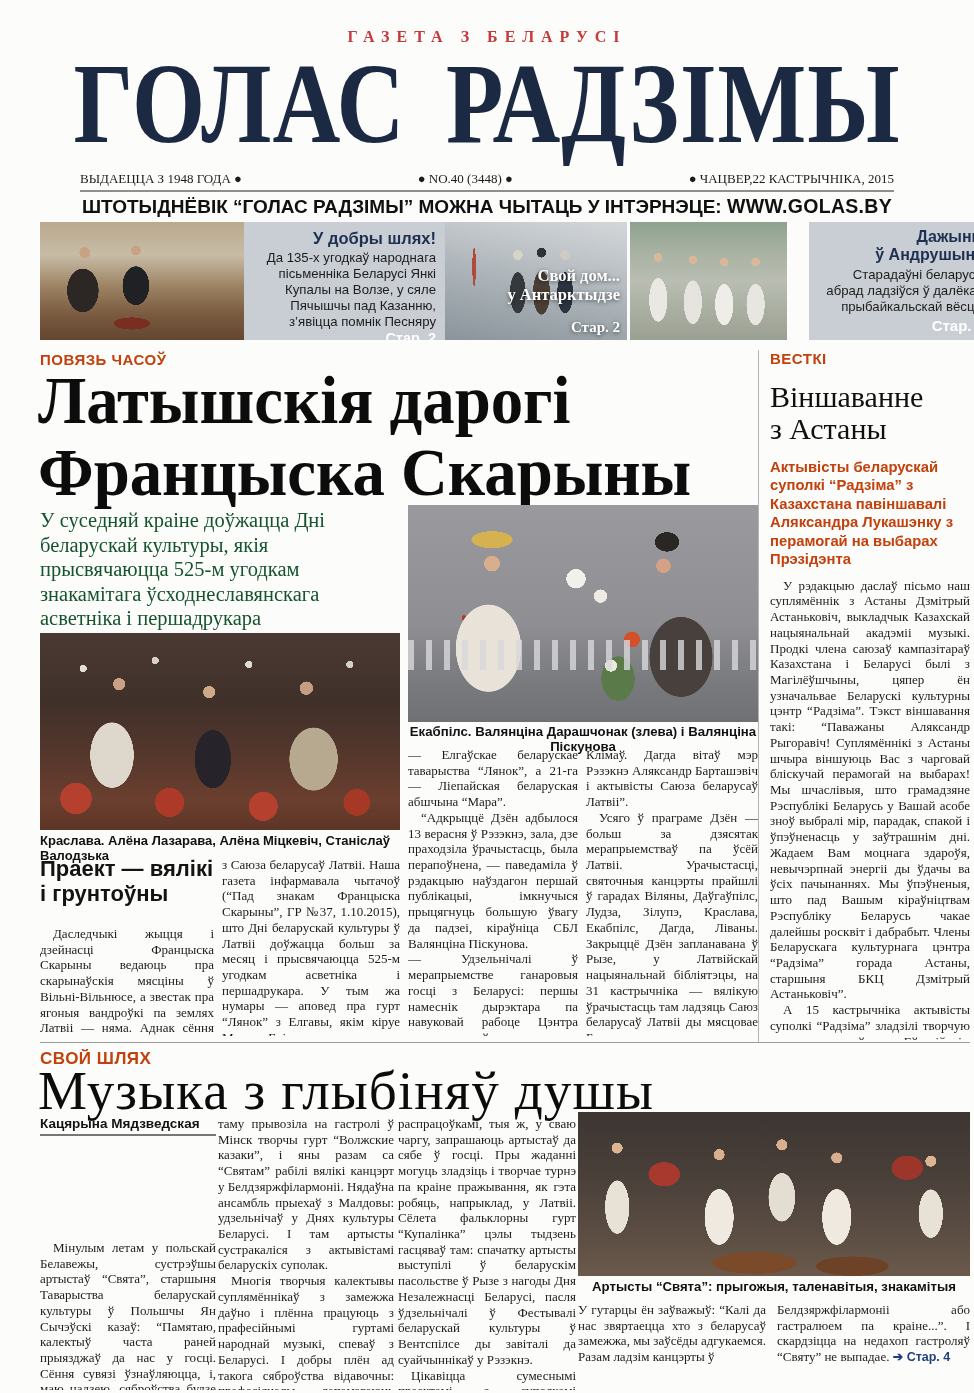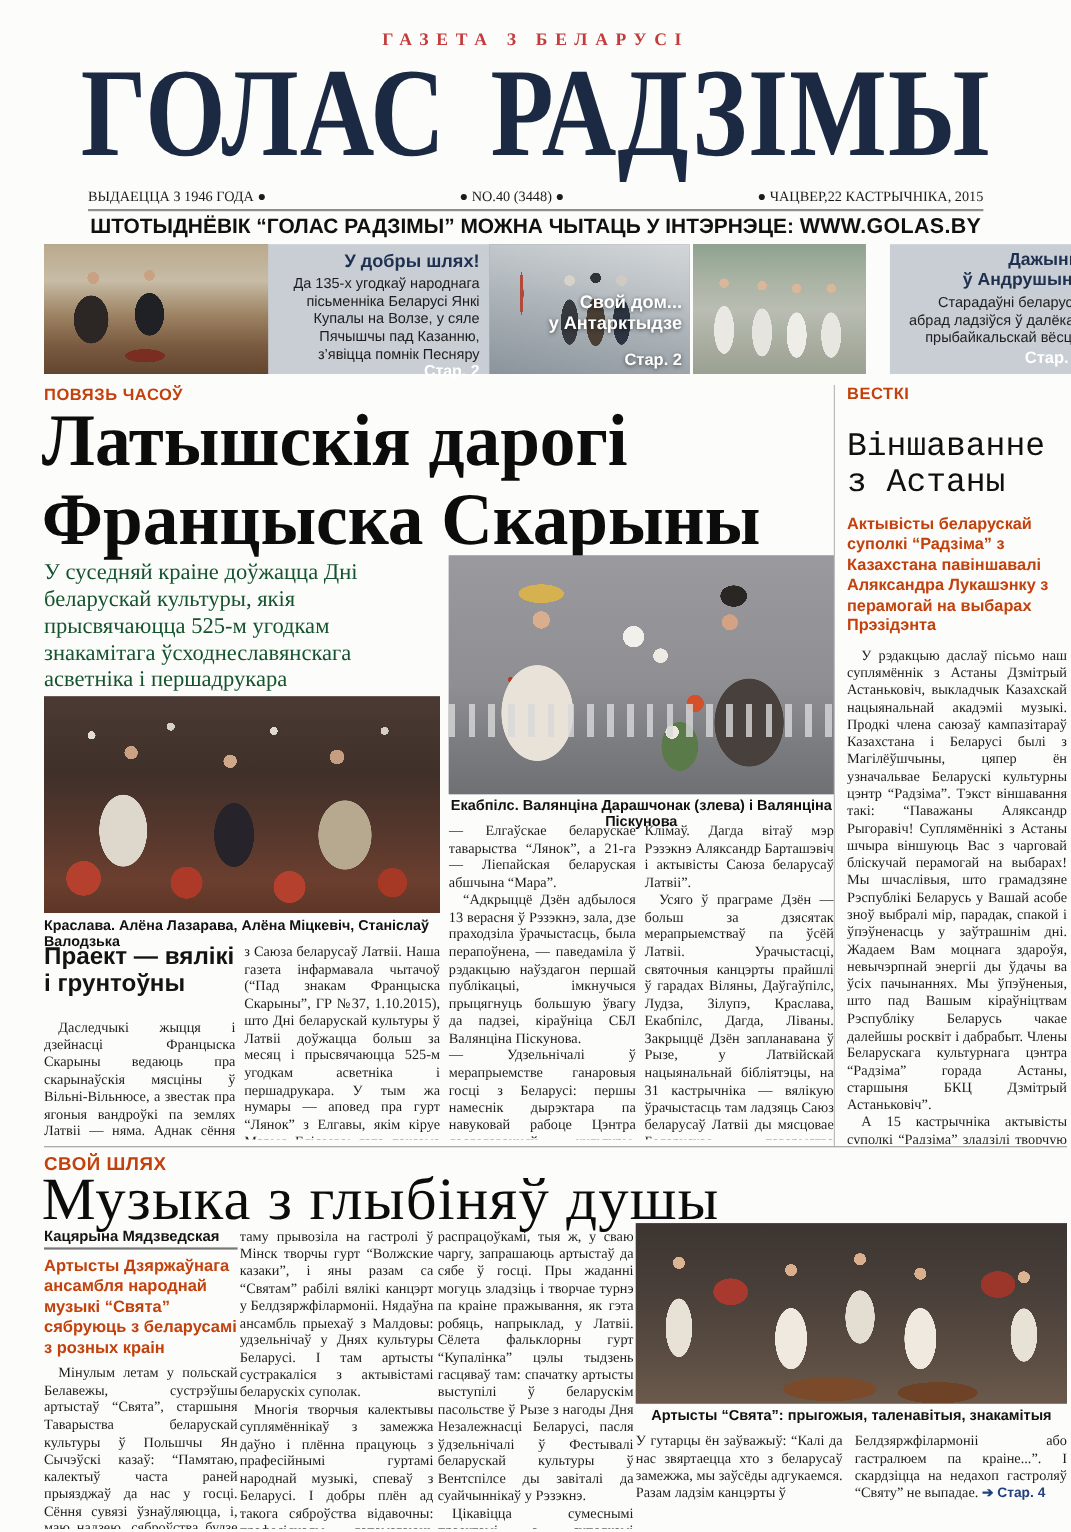--- a/index.html
+++ b/index.html
@@ -136,7 +136,7 @@
   <div class="abs tagline">ГАЗЕТА З БЕЛАРУСІ</div>
   <div class="abs mast-title">ГОЛАС РАДЗІМЫ</div>
   <div class="abs dateline">
-    <span>ВЫДАЕЦЦА З 1946 ГОДА ●</span>
+    <span>ВЫДАЕЦЦА З 1948 ГОДА ●</span>
     <span>● NO.40 (3448) ●</span>
     <span>● ЧАЦВЕР,22 КАСТРЫЧНІКА, 2015</span>
   </div>

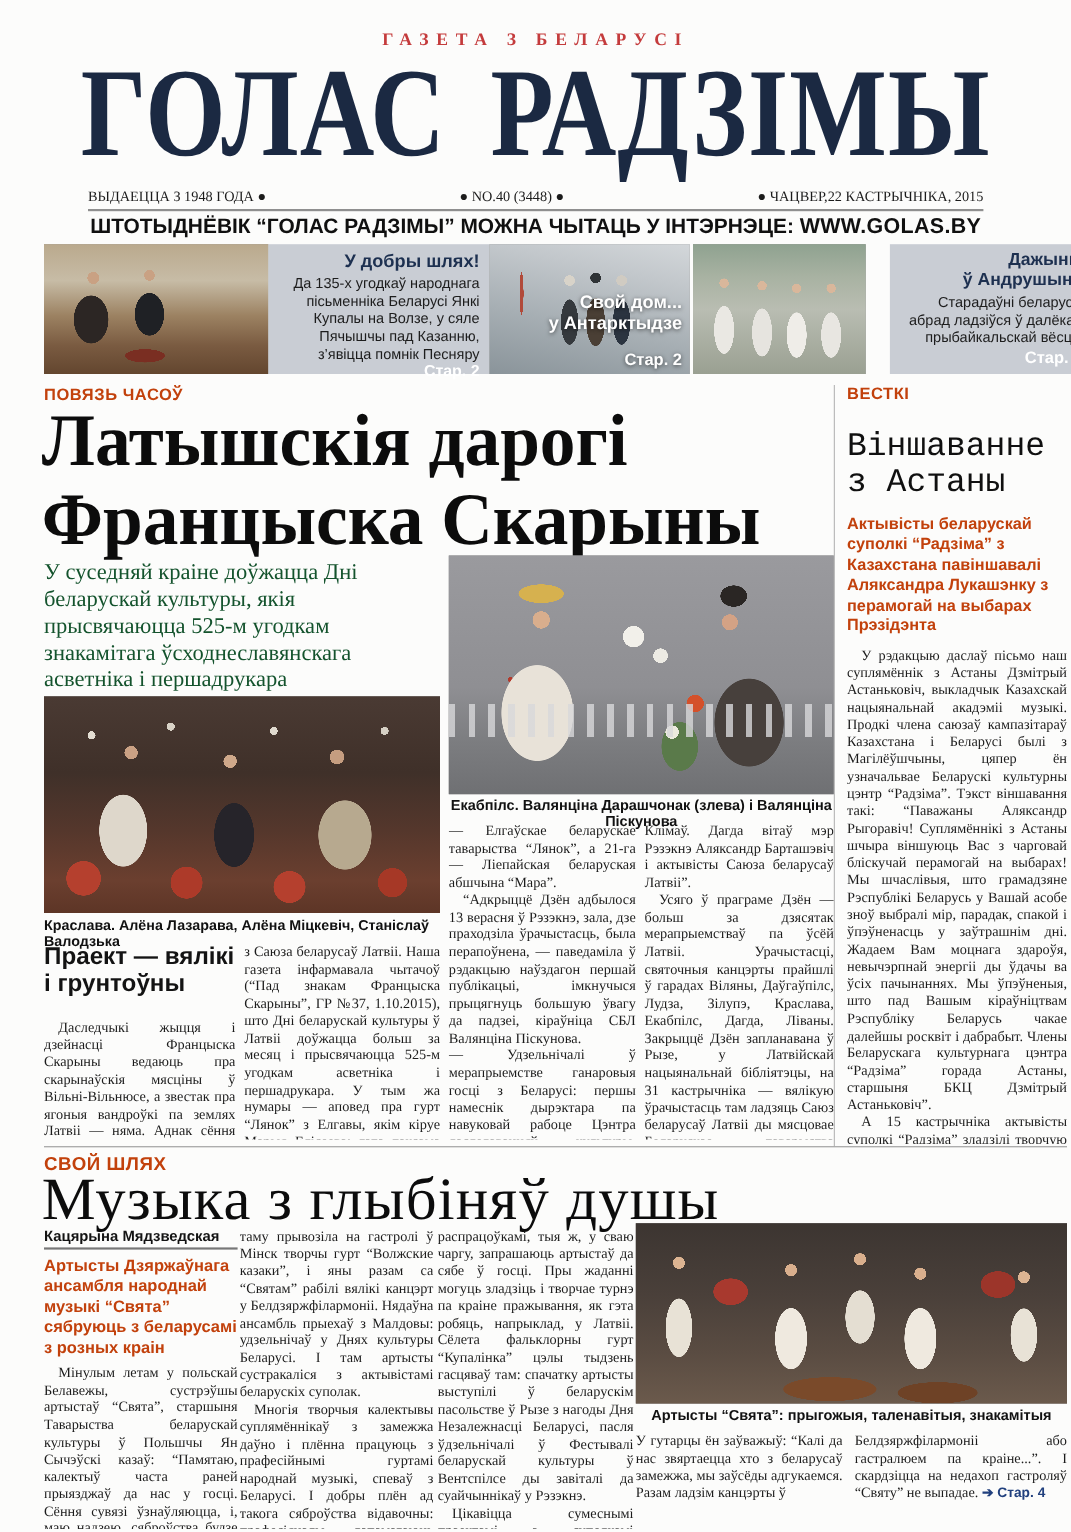--- a/index.html
+++ b/index.html
@@ -22,7 +22,7 @@
 
   
   .teaser-box{top:222px;height:118px;background:#c9cdd4;box-sizing:border-box;text-align:right;}
-  .teaser-photo{top:222px;height:118px;}
+  .teaser-photo{top:222px;height:118px;font-family:Liberation Serif, serif;}
   .t-title{font-weight:bold;font-size:16.5px;color:#1d3050;line-height:1.15;}
   .t-text{font-size:13.2px;line-height:1.22;color:#1d1d1d;margin-top:2px;}
   .t-page{color:#ffffff;font-weight:bold;font-size:14.5px;}

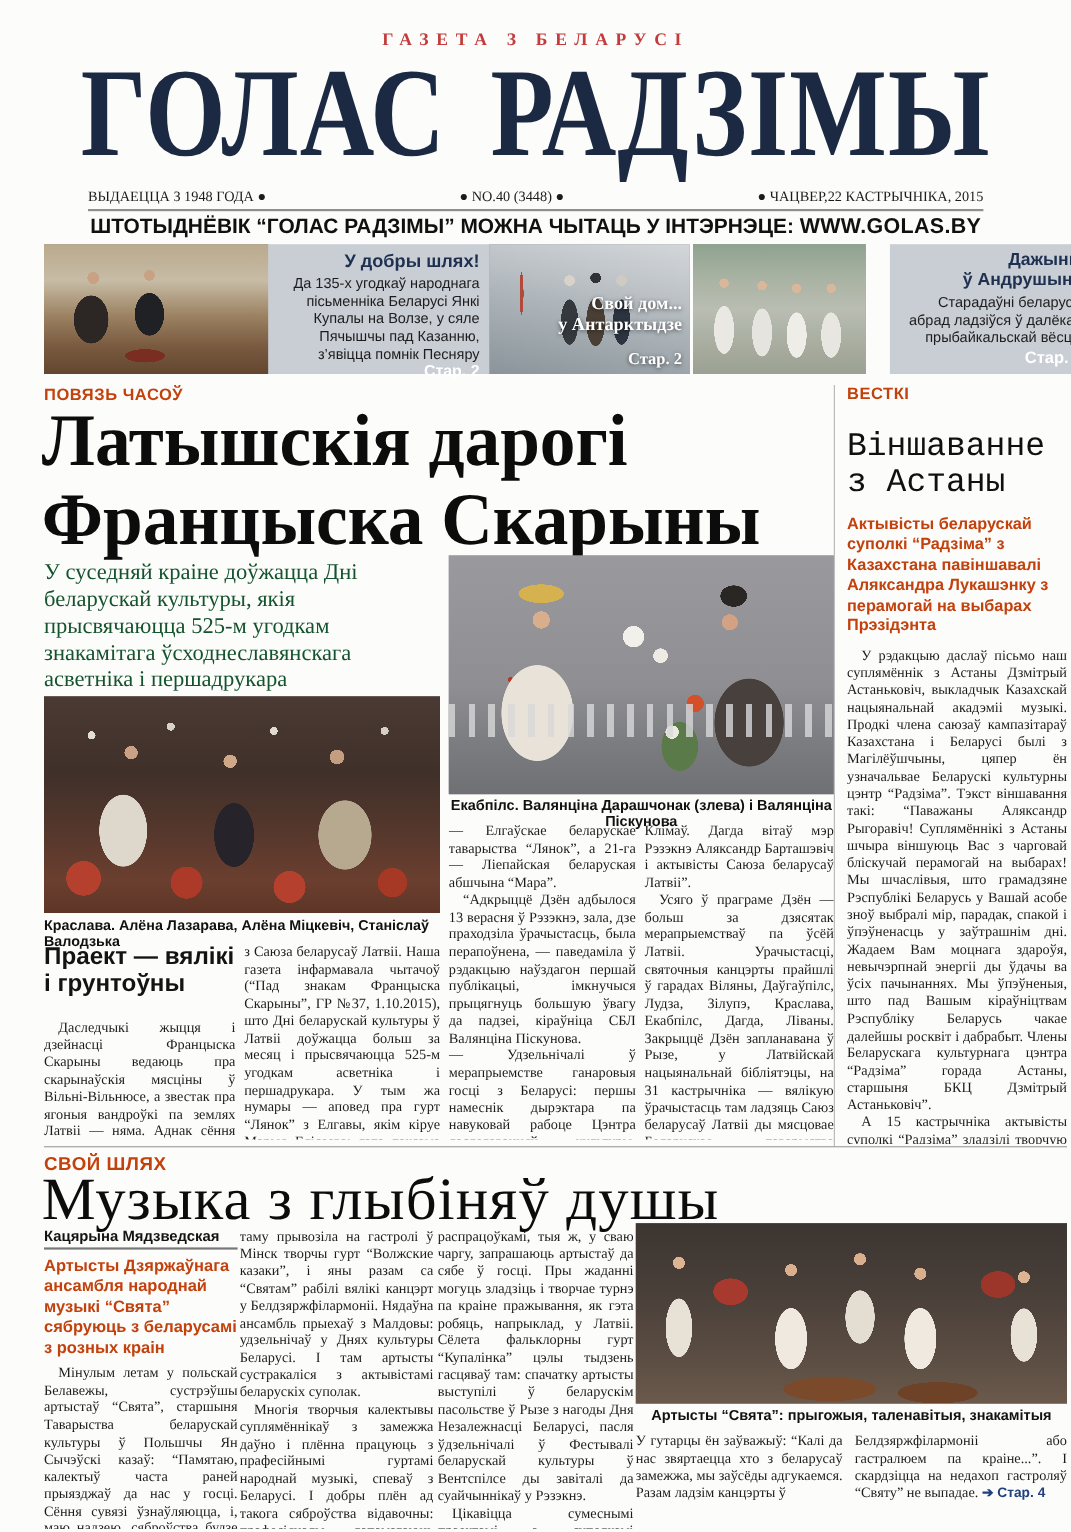--- a/index.html
+++ b/index.html
@@ -201,7 +201,7 @@
   <div class="abs" style="left:758px;top:350px;width:1px;height:692px;background:#b5b5b5;"></div>
   <div class="abs" style="left:770px;top:350px;width:200px;height:690px;overflow:hidden;">
     <div class="kicker" style="font-size:15px;">ВЕСТКІ</div>
-    <div class="rail-headline" style="margin-top:24px;font-family:Liberation Mono, monospace;">Віншаванне
+    <div class="rail-headline" style="margin-top:14px;">Віншаванне
 з Астаны</div>
     <div class="deck" style="margin-top:12px;">Актывісты беларускай суполкі “Радзіма” з Казахстана павіншавалі Аляксандра Лукашэнку з перамогай на выбарах Прэзідэнта</div>
     <div class="bodytext" style="margin-top:9px;">

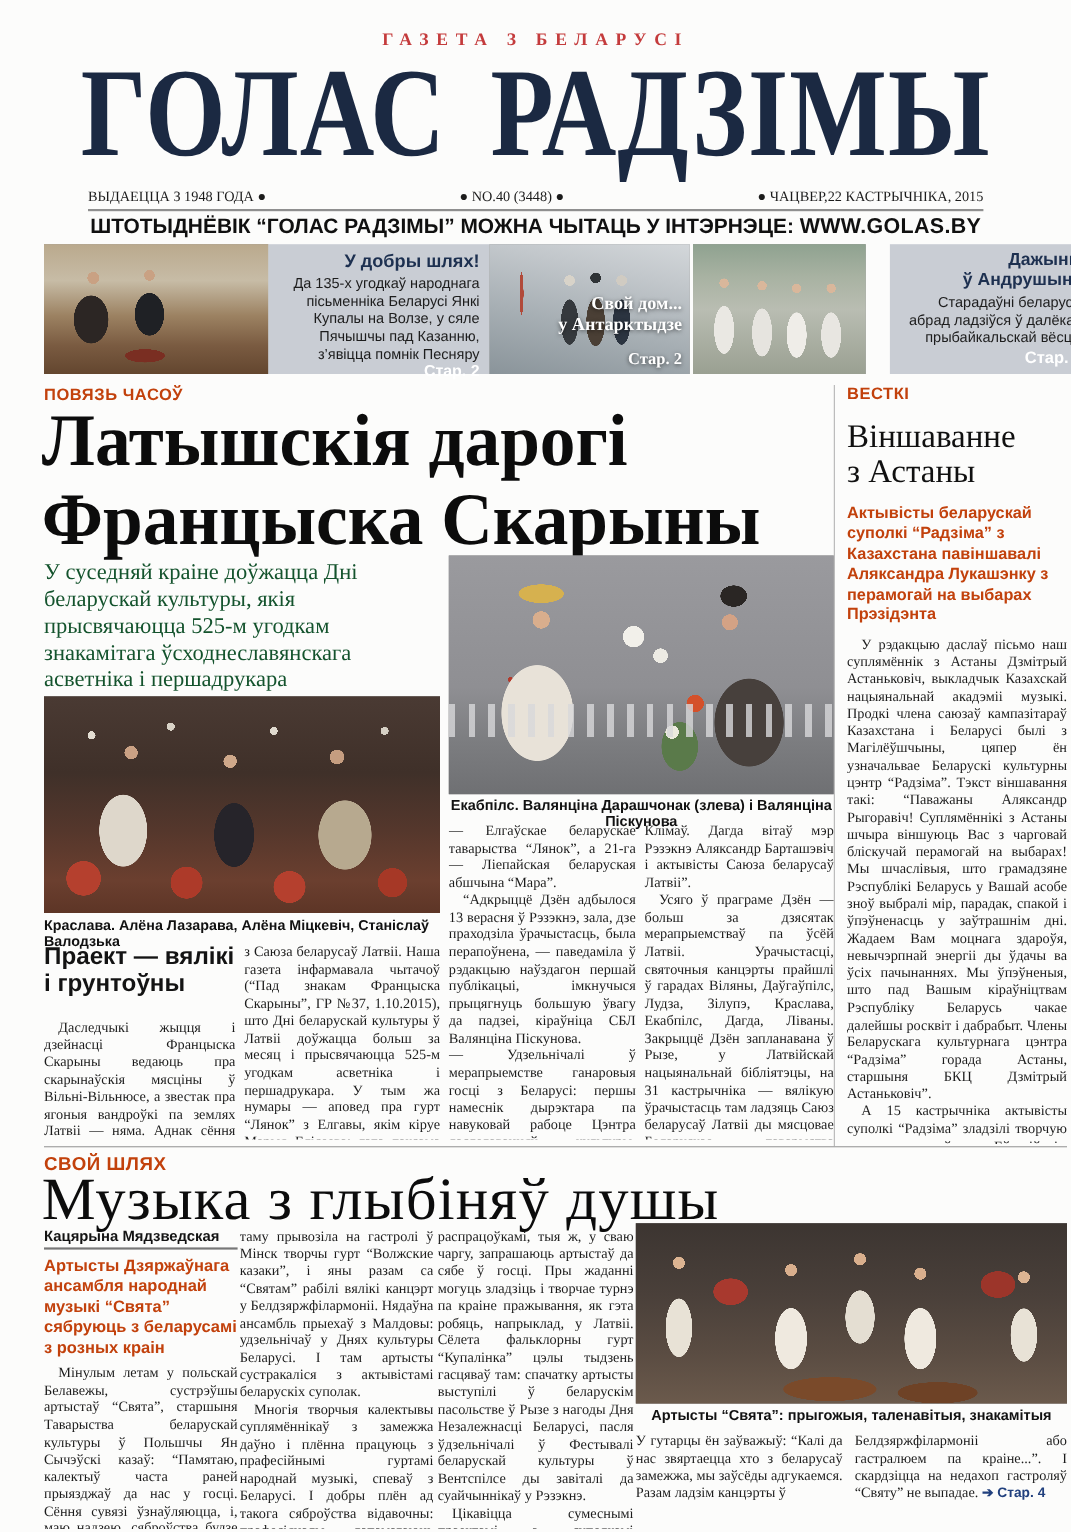--- a/index.html
+++ b/index.html
@@ -216,7 +216,6 @@
   <div class="abs headline" style="left:38px;top:1060px;width:720px;font-size:52px;font-weight:400;letter-spacing:1px;transform:scale(1.06,1.05);transform-origin:left top;">Музыка з глыбіняў душы</div>
   <div class="abs byline" style="left:40px;top:1116px;">Кацярына Мядзведская</div>
   <div class="abs" style="left:40px;top:1134px;width:176px;height:2px;background:#777;"></div>
-  <div class="abs deck" style="left:40px;top:1142px;width:176px;font-size:15px;">Артысты Дзяржаўнага ансамбля народнай музыкі “Свята” сябруюць з беларусамі з розных краін</div>
   <div class="abs bodytext" style="left:40px;top:1240px;width:176px;height:150px;">
     <p>Мінулым летам у польскай Белавежы, сустрэўшы артыстаў “Свята”, старшыня Таварыства беларускай культуры ў Польшчы Ян Сычэўскі казаў: “Памятаю, калектыў часта раней прыязджаў да нас у госці. Сёння сувязі ўзнаўляюцца, і, маю надзею, сяброўства будзе мацнець”. Добра ведаюць пра “Свята” ў Самары. Кіраўніца самарскай суполкі “Руска-Беларускае братэрства 2000” Ірына Глуская некалькі год</p>
   </div>

